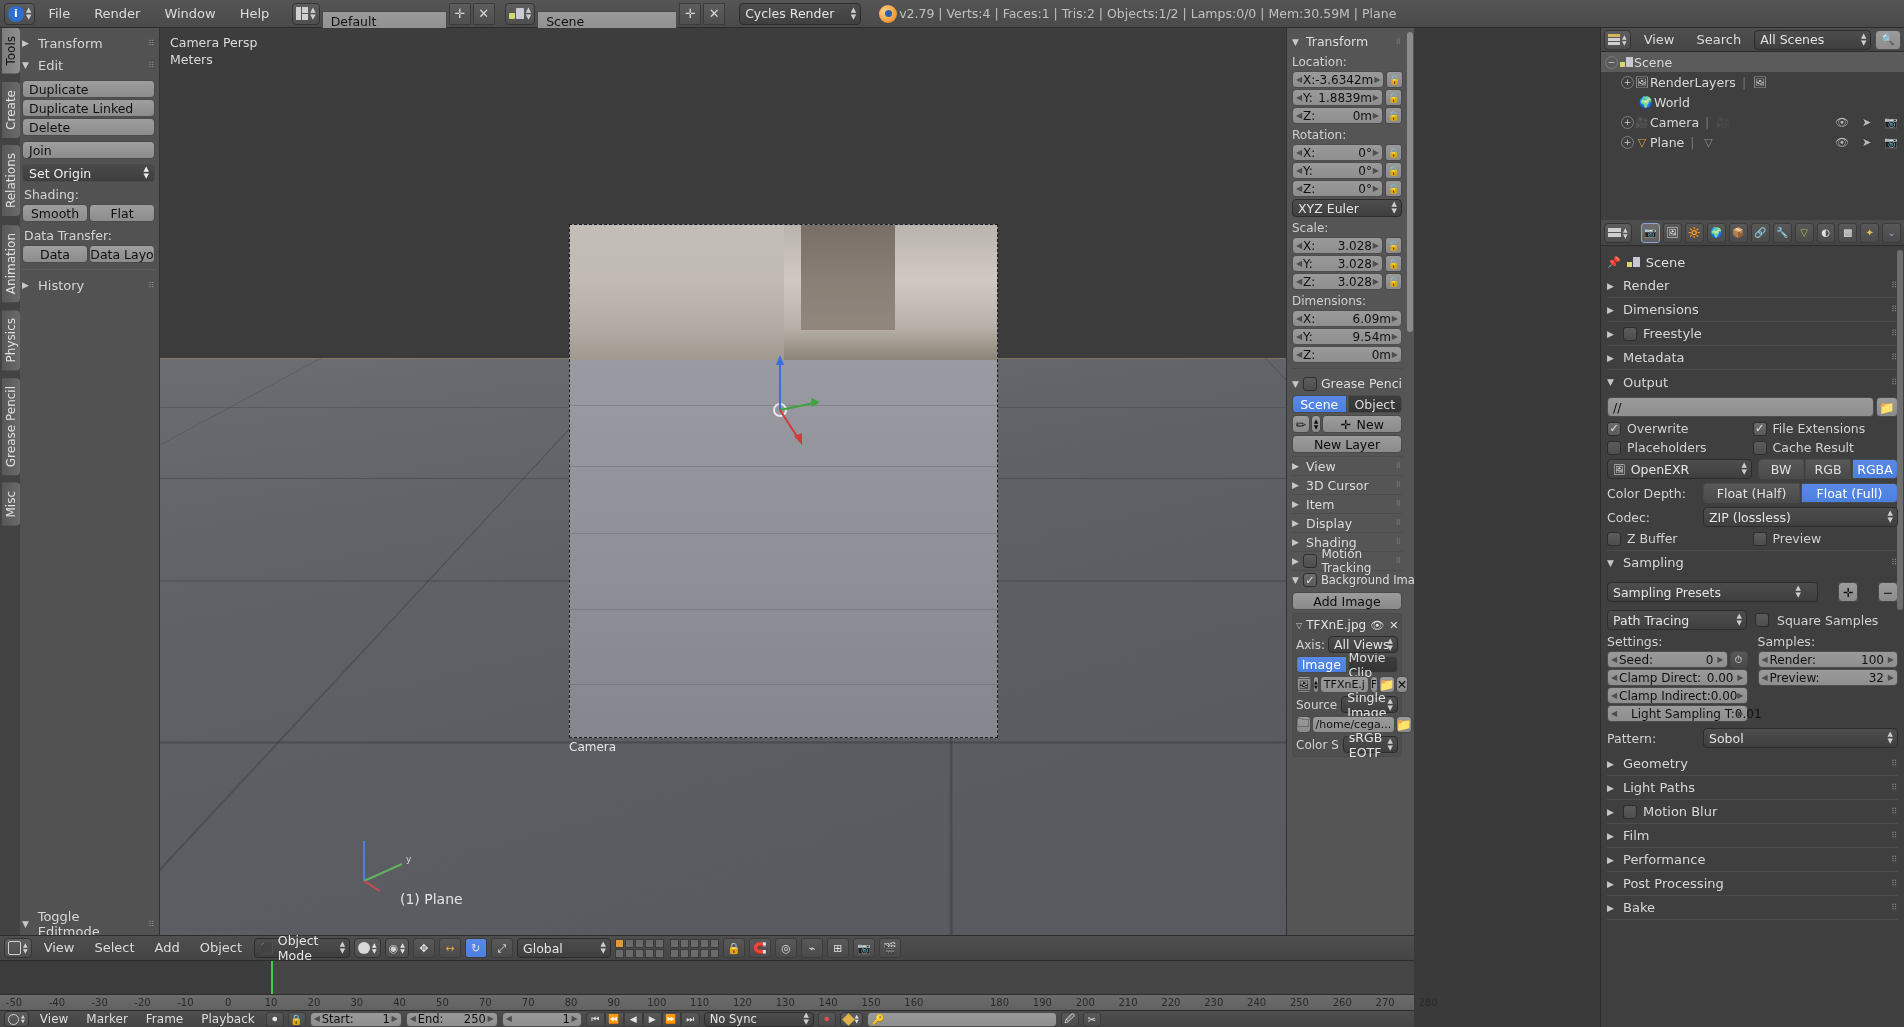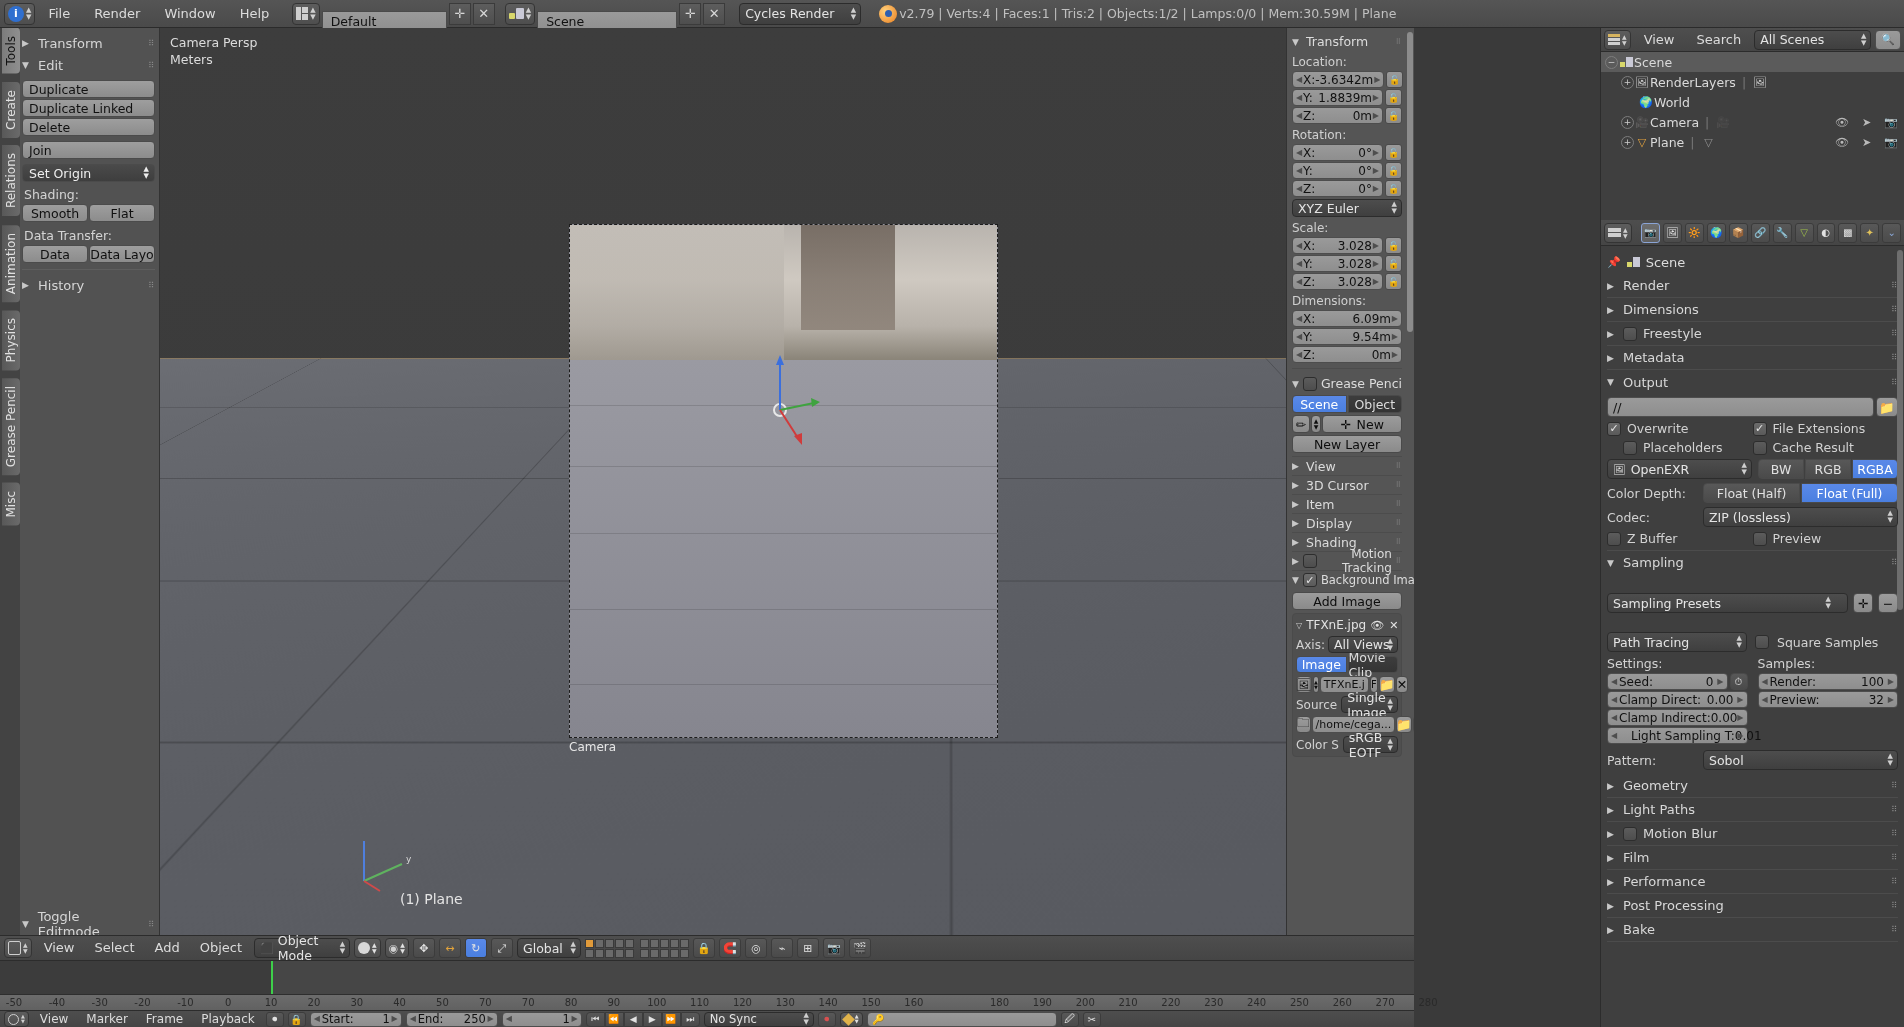--- a/index.html
+++ b/index.html
@@ -915,7 +915,7 @@
           <span class="lblm">File Extensions</span>
         </div>
       </div>
-      <div style="display:flex;margin:4px 16px;">
+      <div style="display:flex;margin:4px 0;">
         <div style="flex:1;display:flex;align-items:center;gap:6px;">
           <span class="cbx"></span>
           <span class="lblm">Placeholders</span>

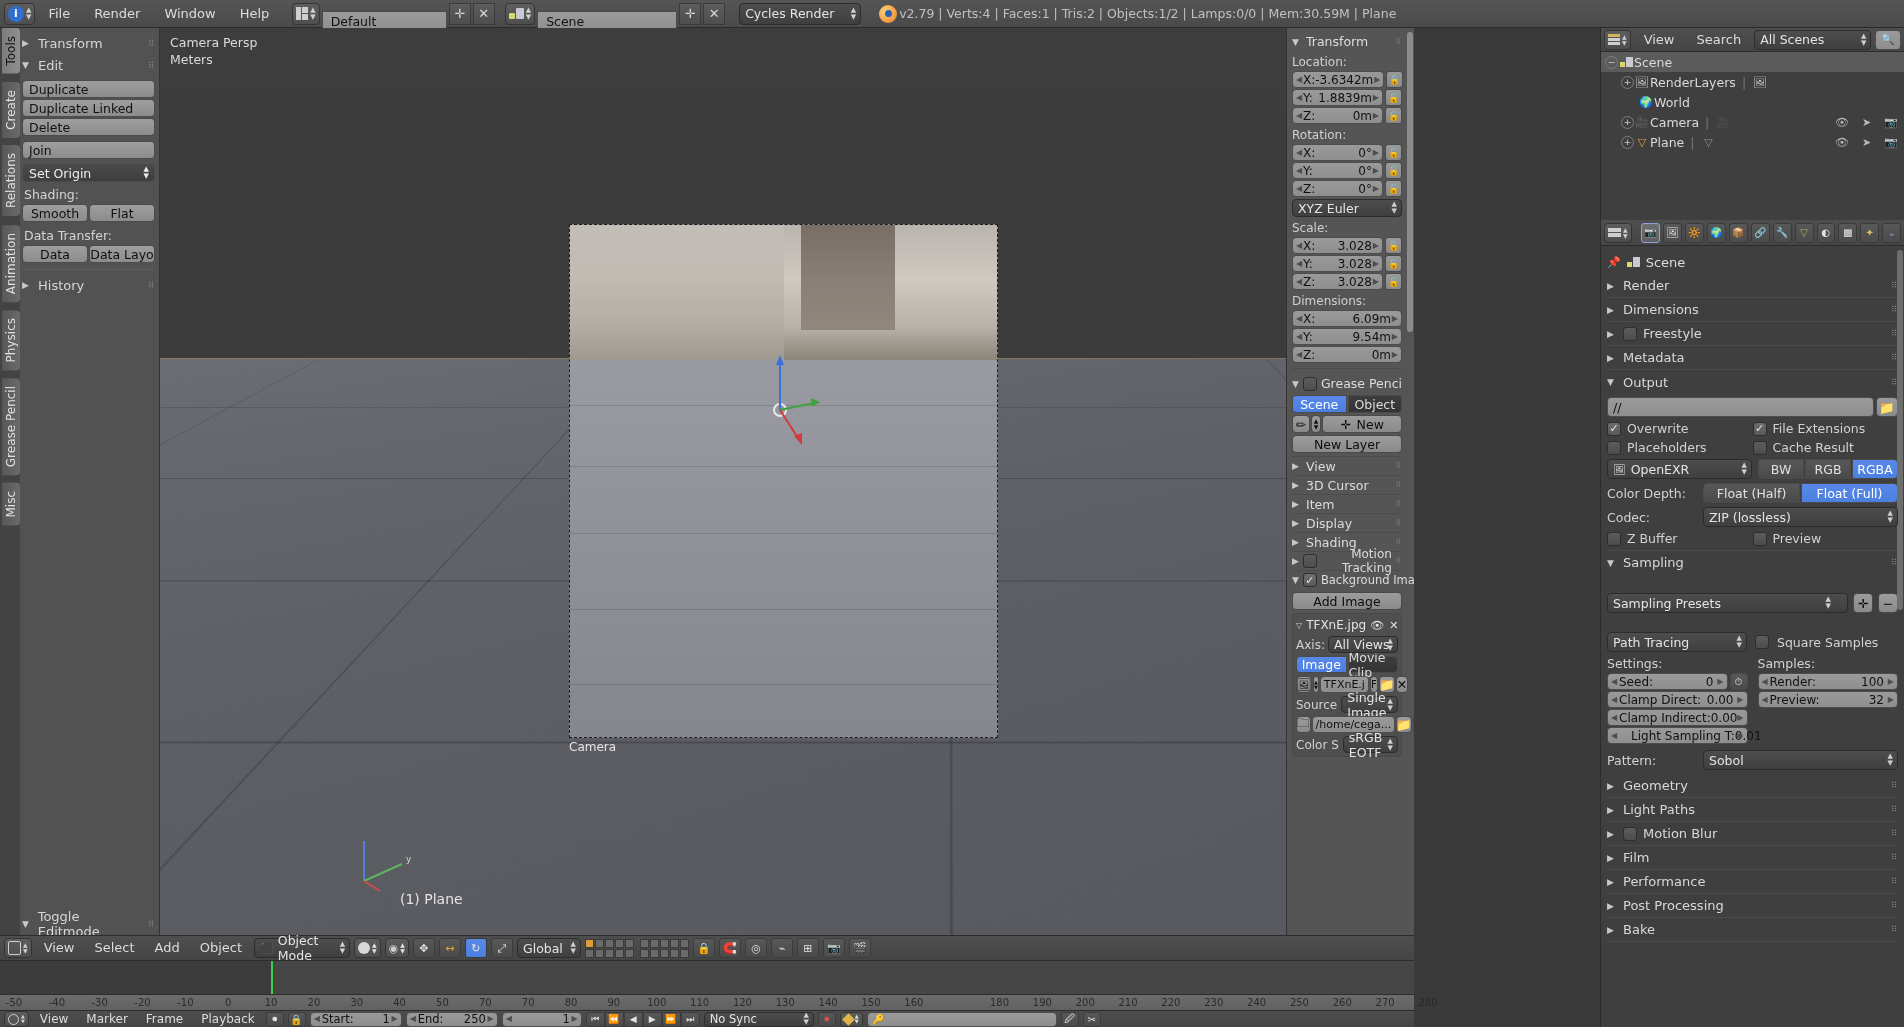--- a/index.html
+++ b/index.html
@@ -520,7 +520,7 @@
         <div class="npsect" style="border-top:1px solid #4c4c4c;">
           <span class="tri">▶</span>
           <span class="cbx"></span>
-          <span style="font-size:12px;text-align:right;">Motion Tracking</span>
+          <span style="font-size:12px;">Motion Tracking</span>
           <span class="grip">⠿</span>
         </div>
 

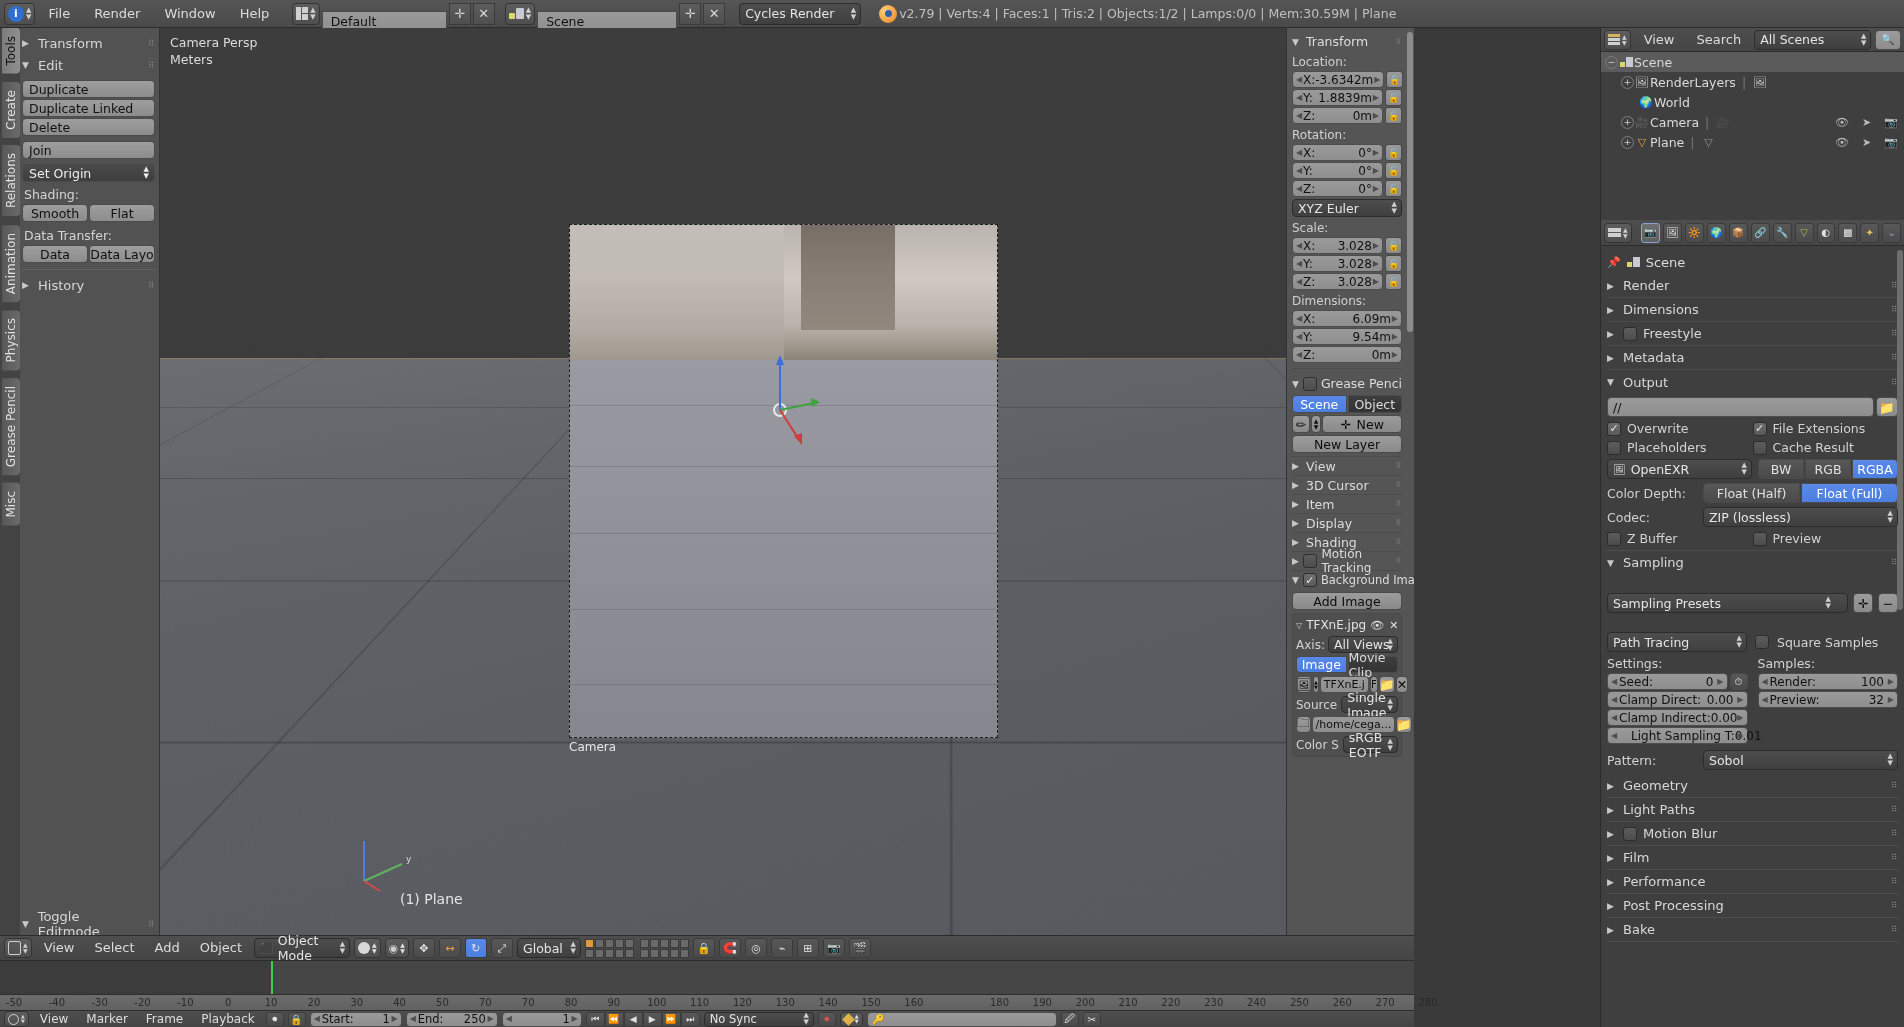--- a/index.html
+++ b/index.html
@@ -967,7 +967,7 @@
         <span>Sampling</span>
         <span class="grip">⠿</span>
       </div>
-      <div style="display:flex;gap:5px;margin:19px 0;">
+      <div style="display:flex;gap:20px;margin:8px 0;">
         <div class="dd" style="flex:1;">
           <span>Sampling Presets</span>
           <span class="ud" style="right:16px;">▲<br>▼</span>

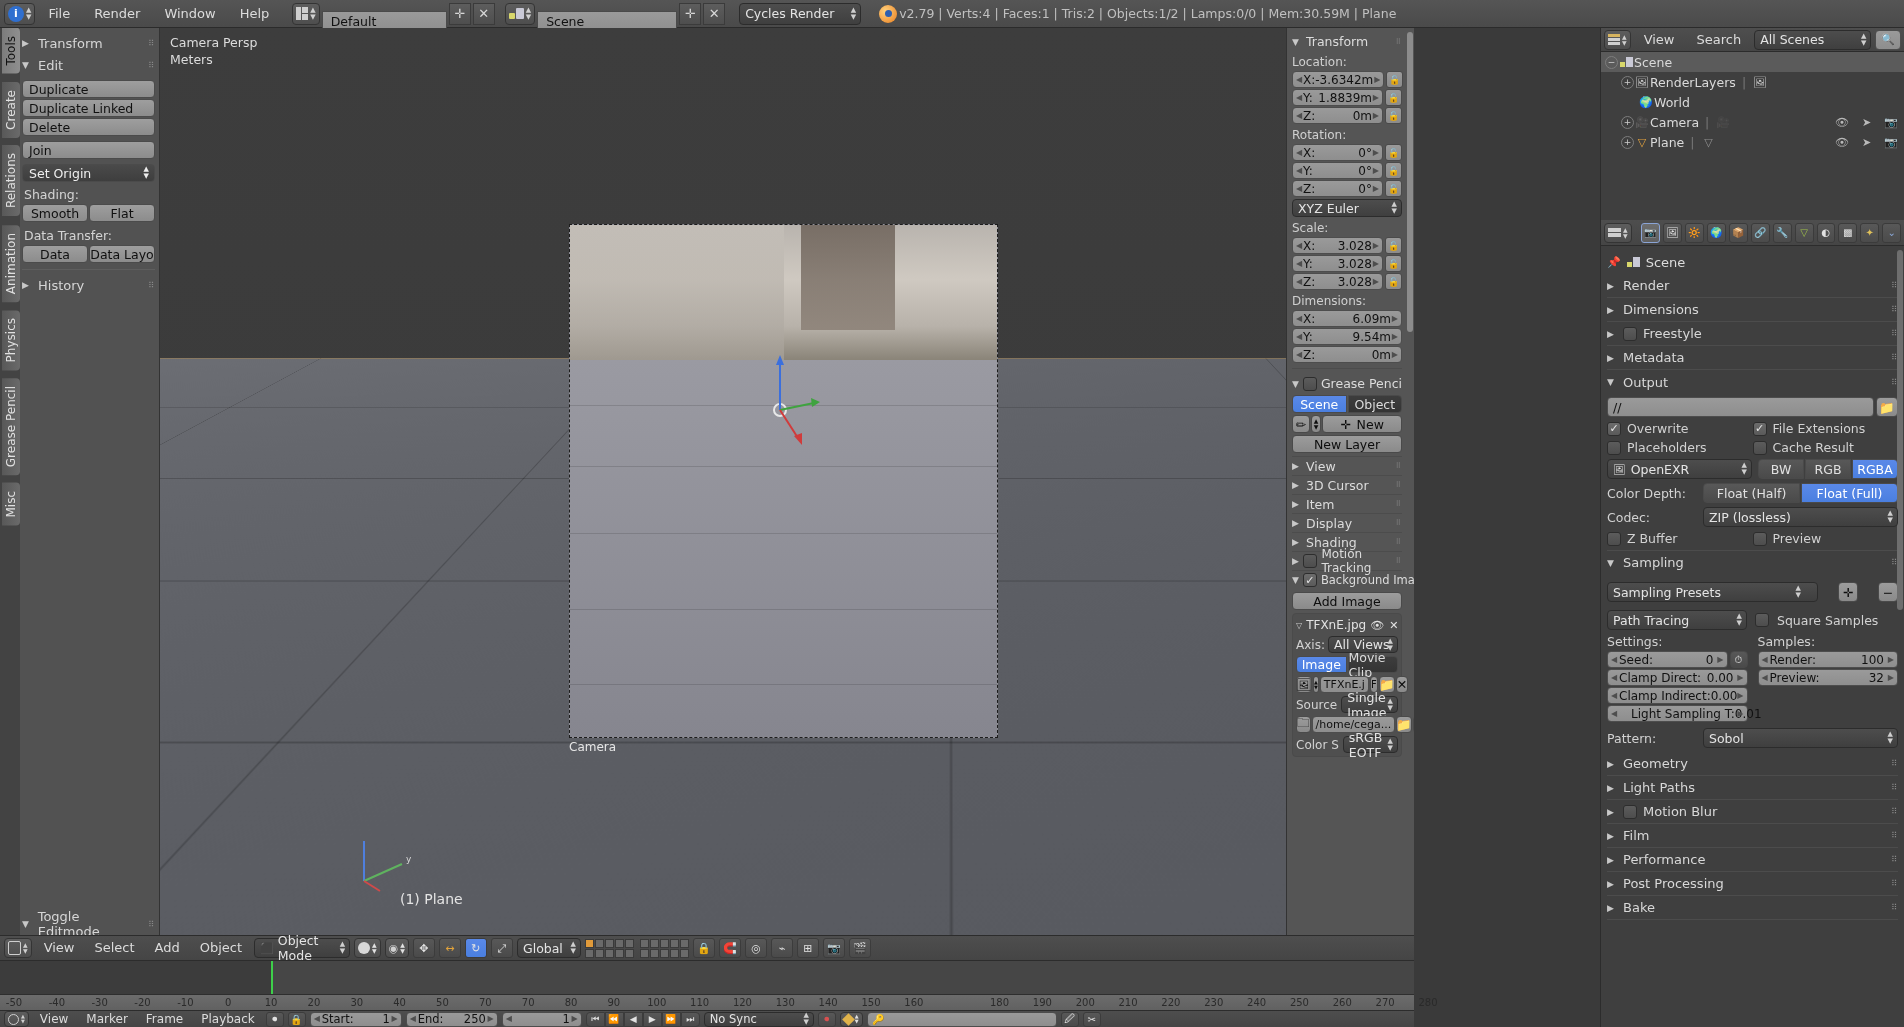--- a/index.html
+++ b/index.html
@@ -614,7 +614,7 @@
     <div class="iconbtn" style="color:#e2a33b;">↔</div>
     <div class="iconbtn" style="background:linear-gradient(#5a89e8,#4a7fe0);">↻</div>
     <div class="iconbtn">⤢</div>
-    <div class="dd" style="width:64px;">
+    <div class="dd" style="width:94px;">
       <span>Global</span>
       <span class="ud">▲<br>▼</span>
     </div>

